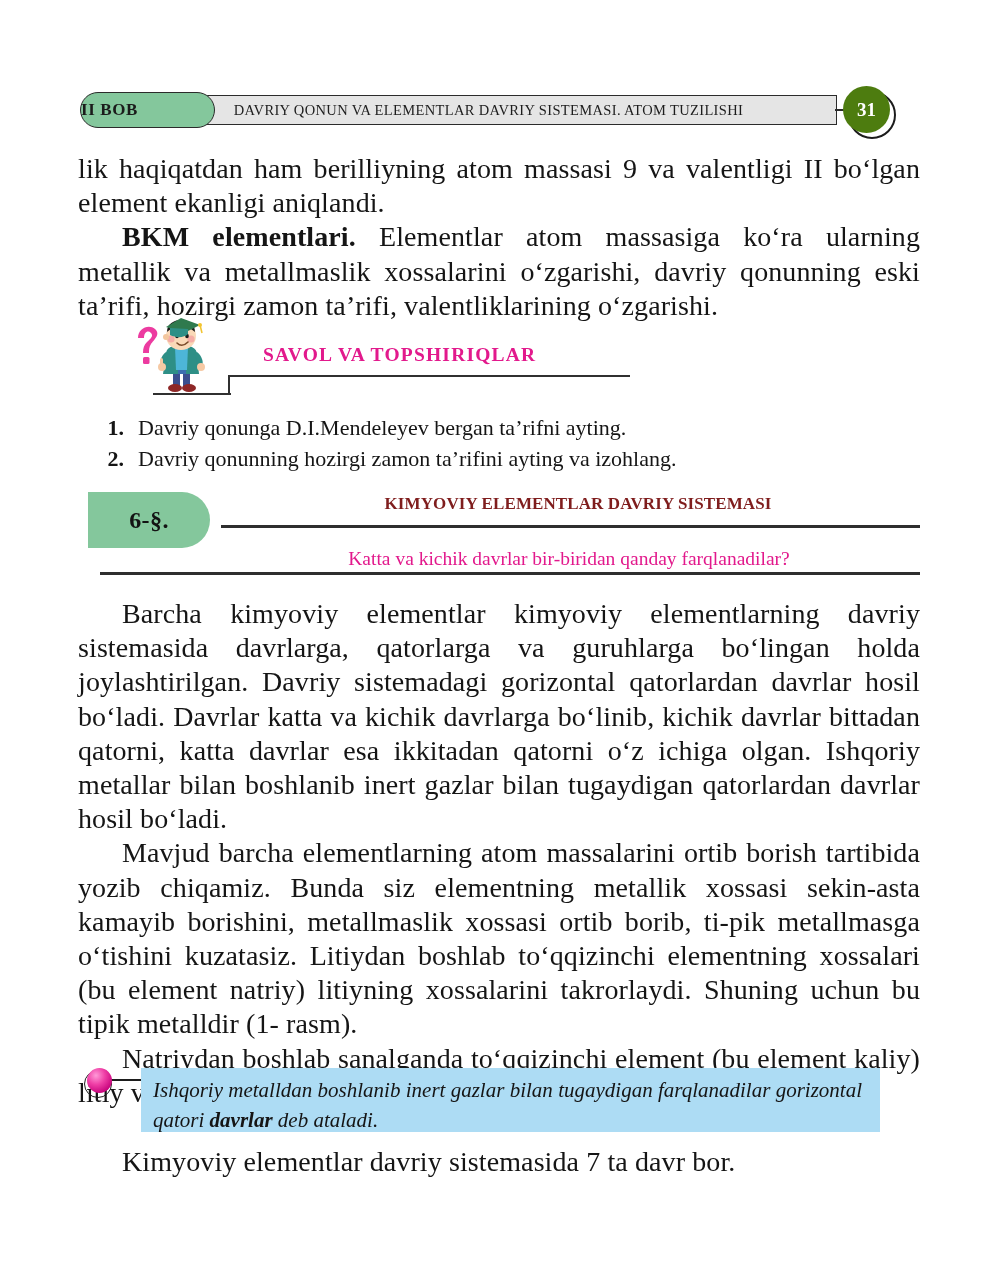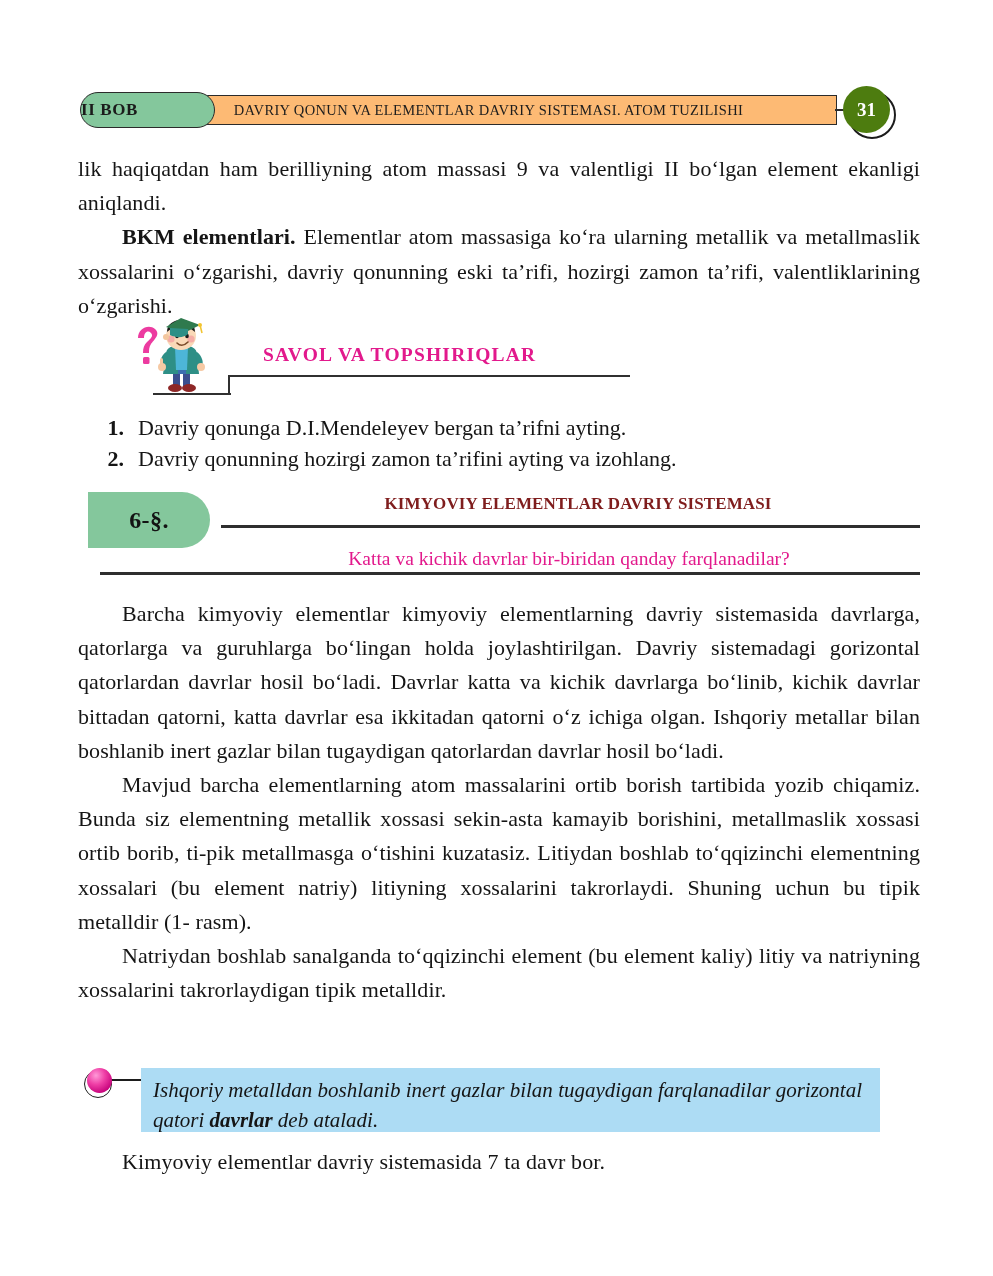--- a/index.html
+++ b/index.html
@@ -38,7 +38,7 @@
     width: 697px;
     height: 30px;
     border: 1.6px solid #2b2b2b;
-    background: #fdba74;
+    background: #e5e5e5;
     box-sizing: border-box;
     display: flex;
     align-items: center;

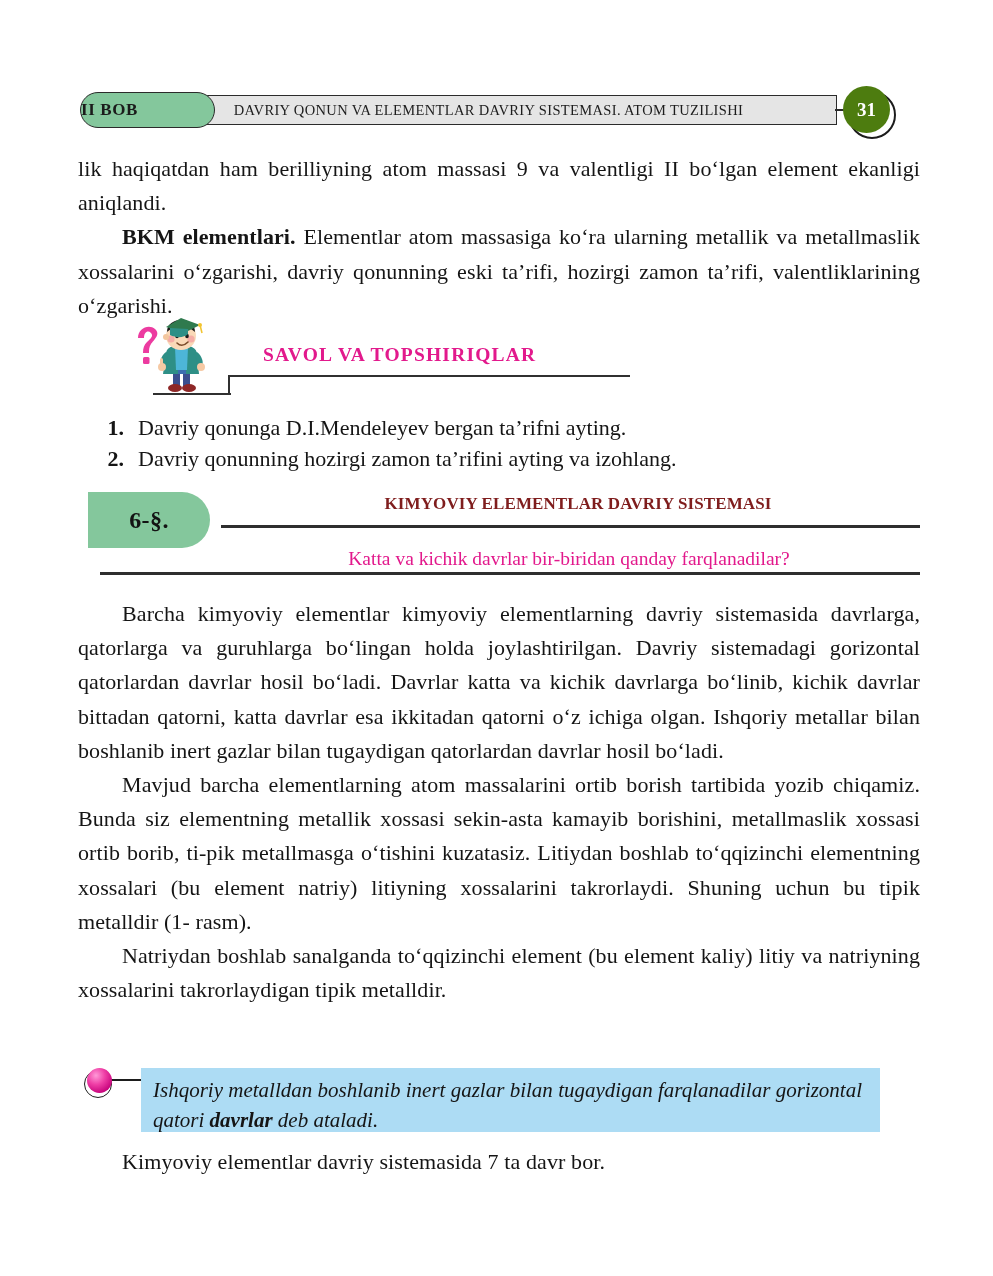--- a/index.html
+++ b/index.html
@@ -126,7 +126,7 @@
   }
   p.para {
     margin: 0;
-    font-size: 22px;
+    font-size: 28px;
     line-height: 34.2px;
     text-align: justify;
     text-align-last: left;

